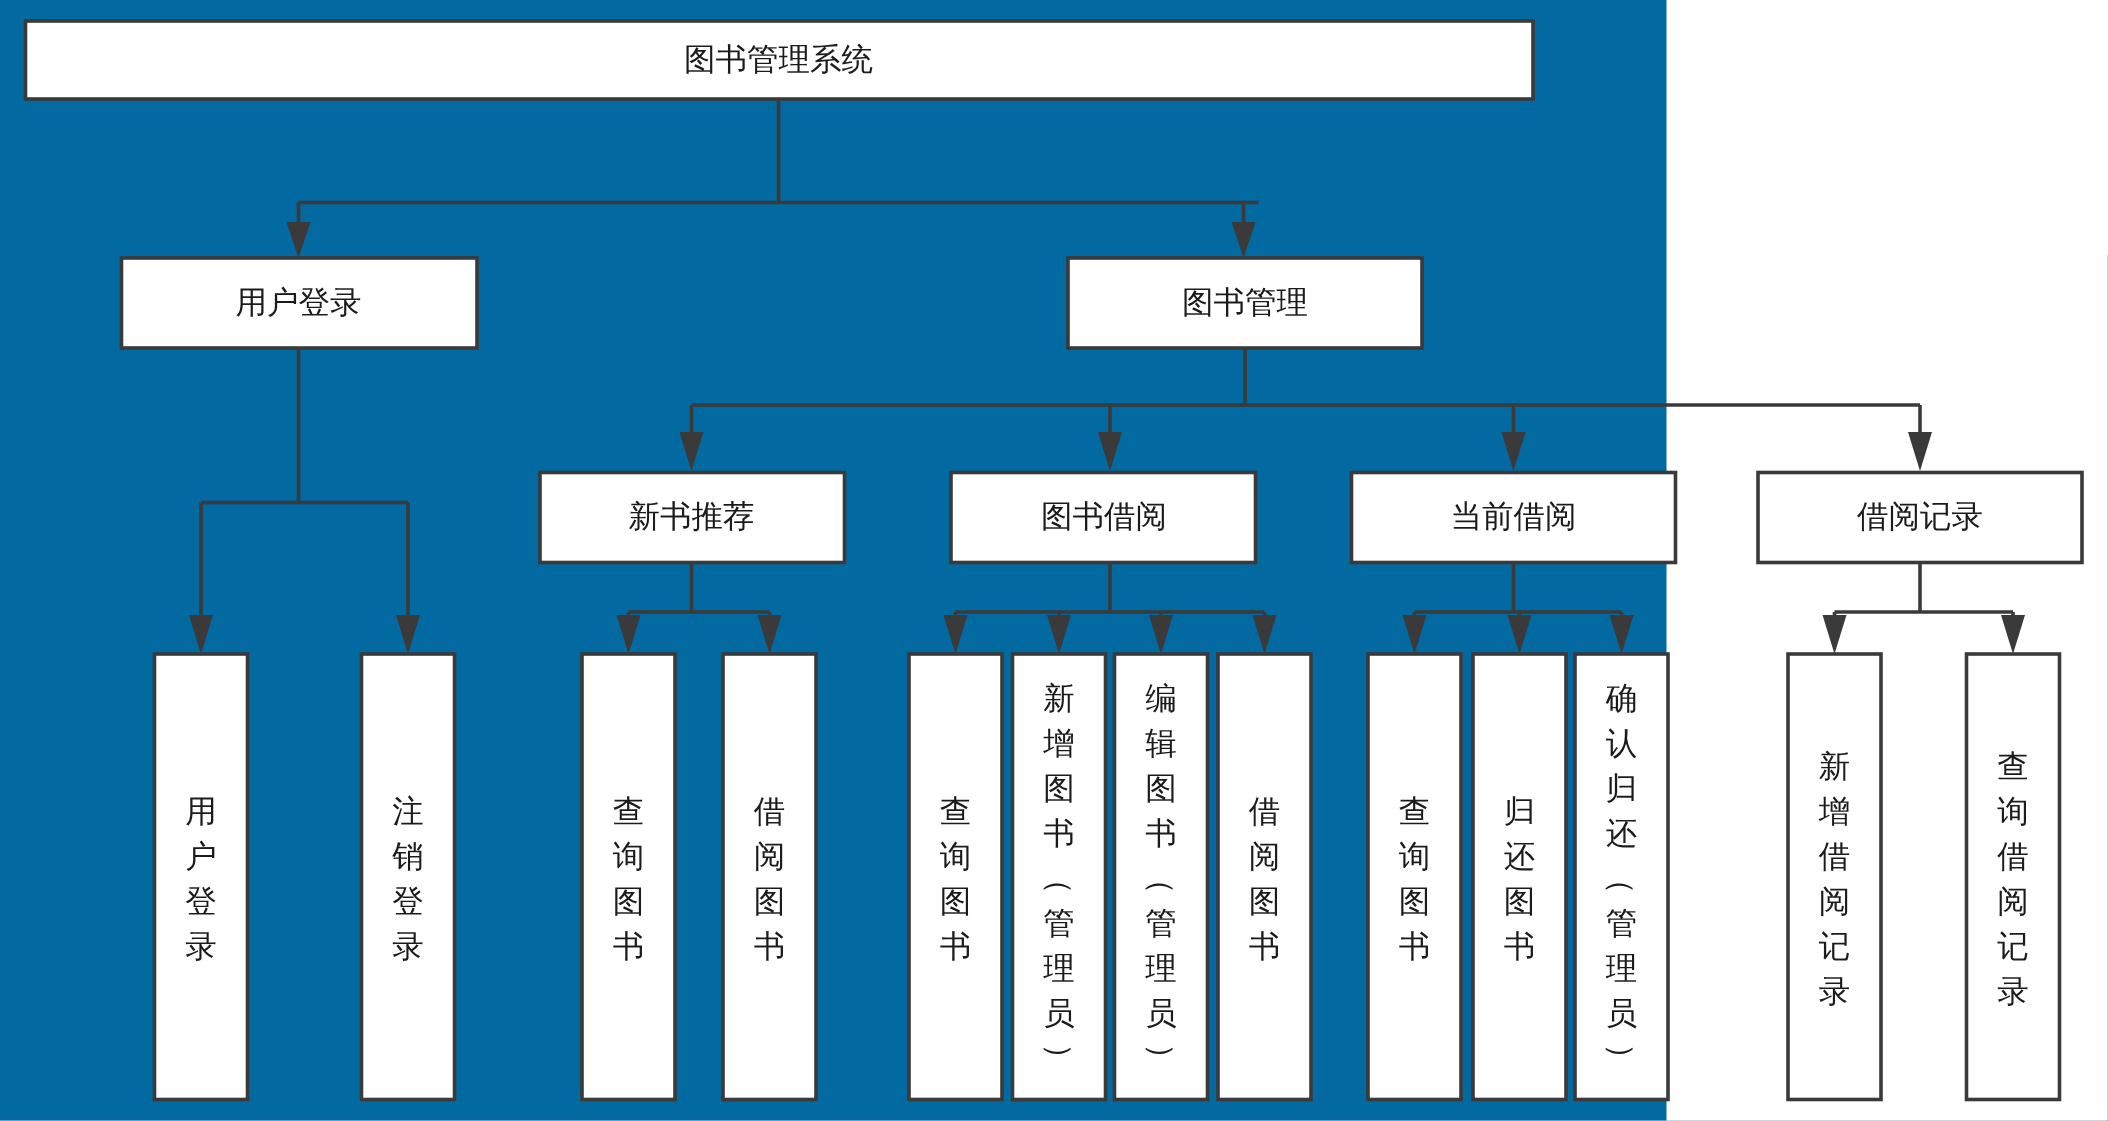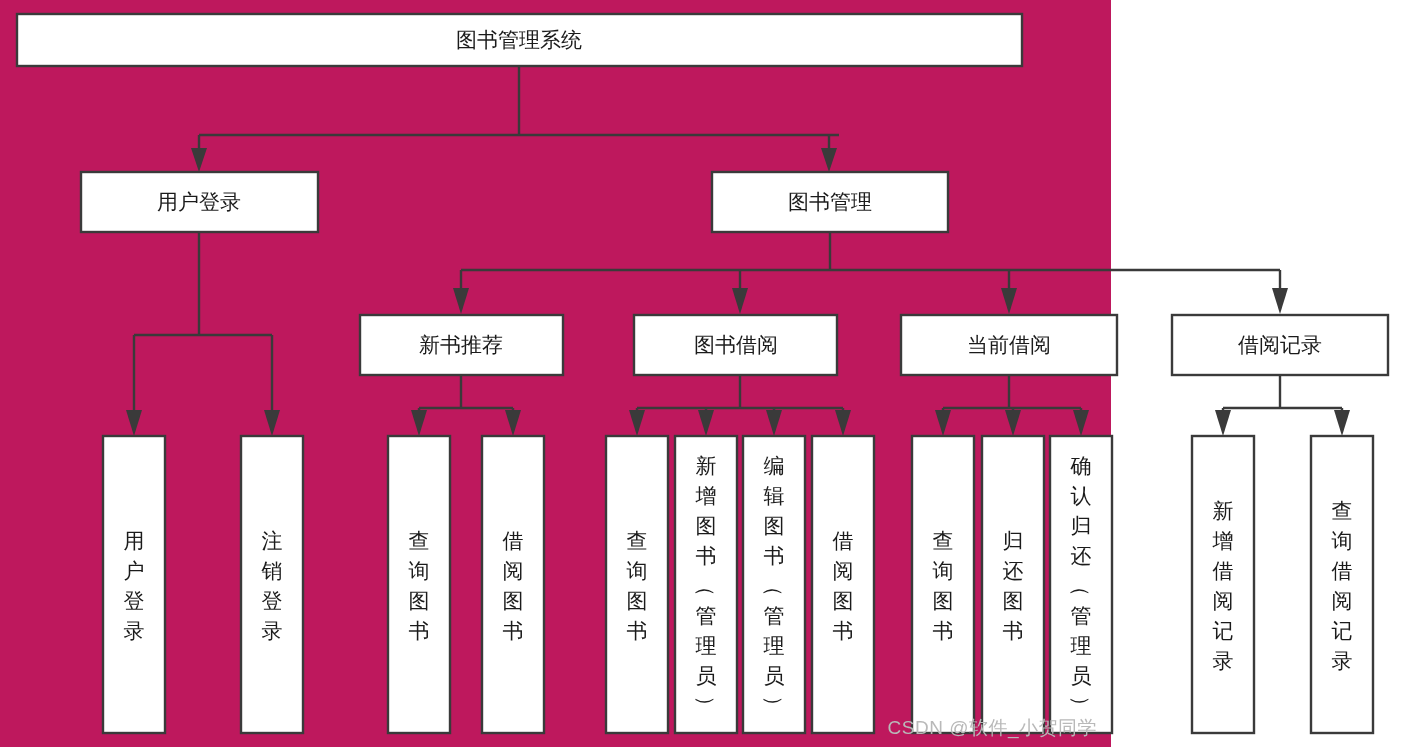--- a/index.html
+++ b/index.html
@@ -19,7 +19,7 @@
     position: relative;
     width: 1111px;
     height: 747px;
-    background: #be185d;
+    background: #0369a1;
   }
   svg#flowchart {
     position: absolute;

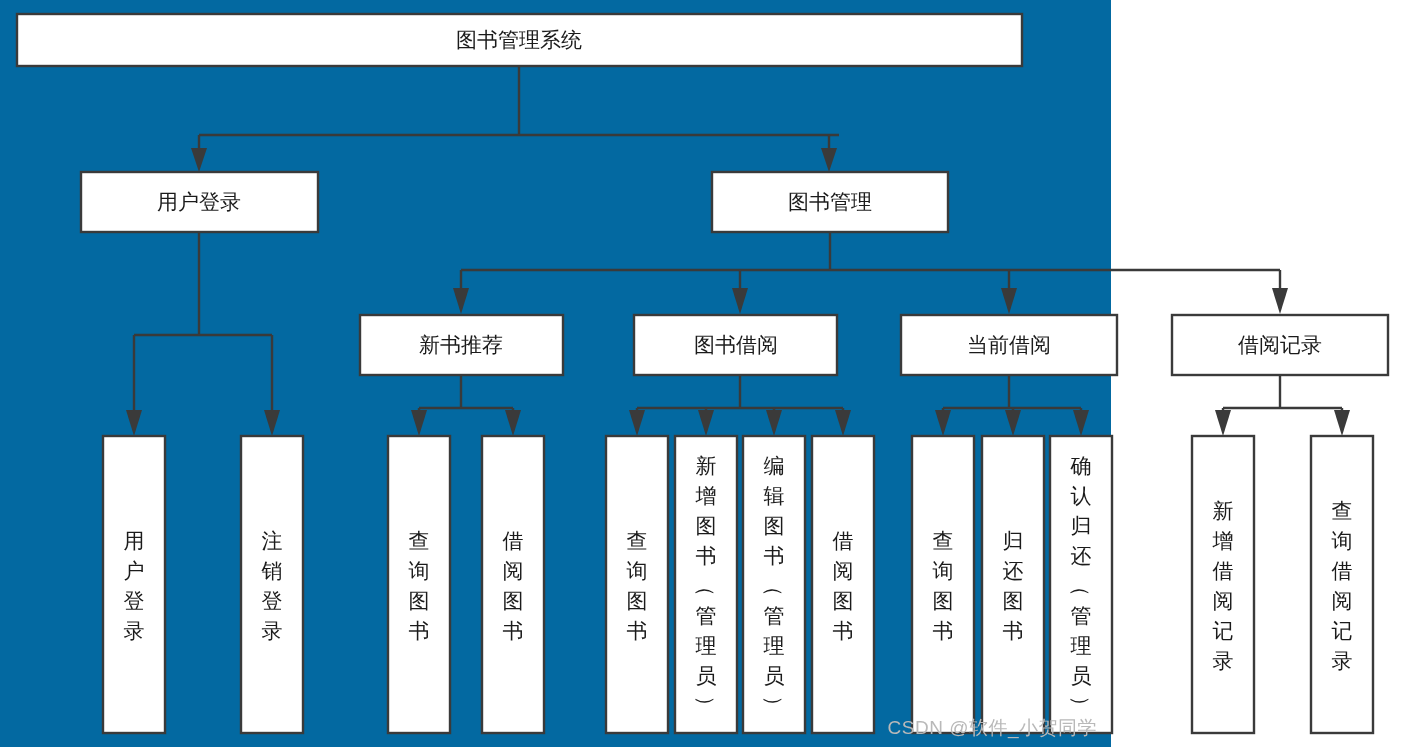--- a/index.html
+++ b/index.html
@@ -290,7 +290,6 @@
       </g>
   </svg>
 
-  <div class="watermark-text">CSDN @软件_小贺同学</div>
 </div>
 
 </body></html>

